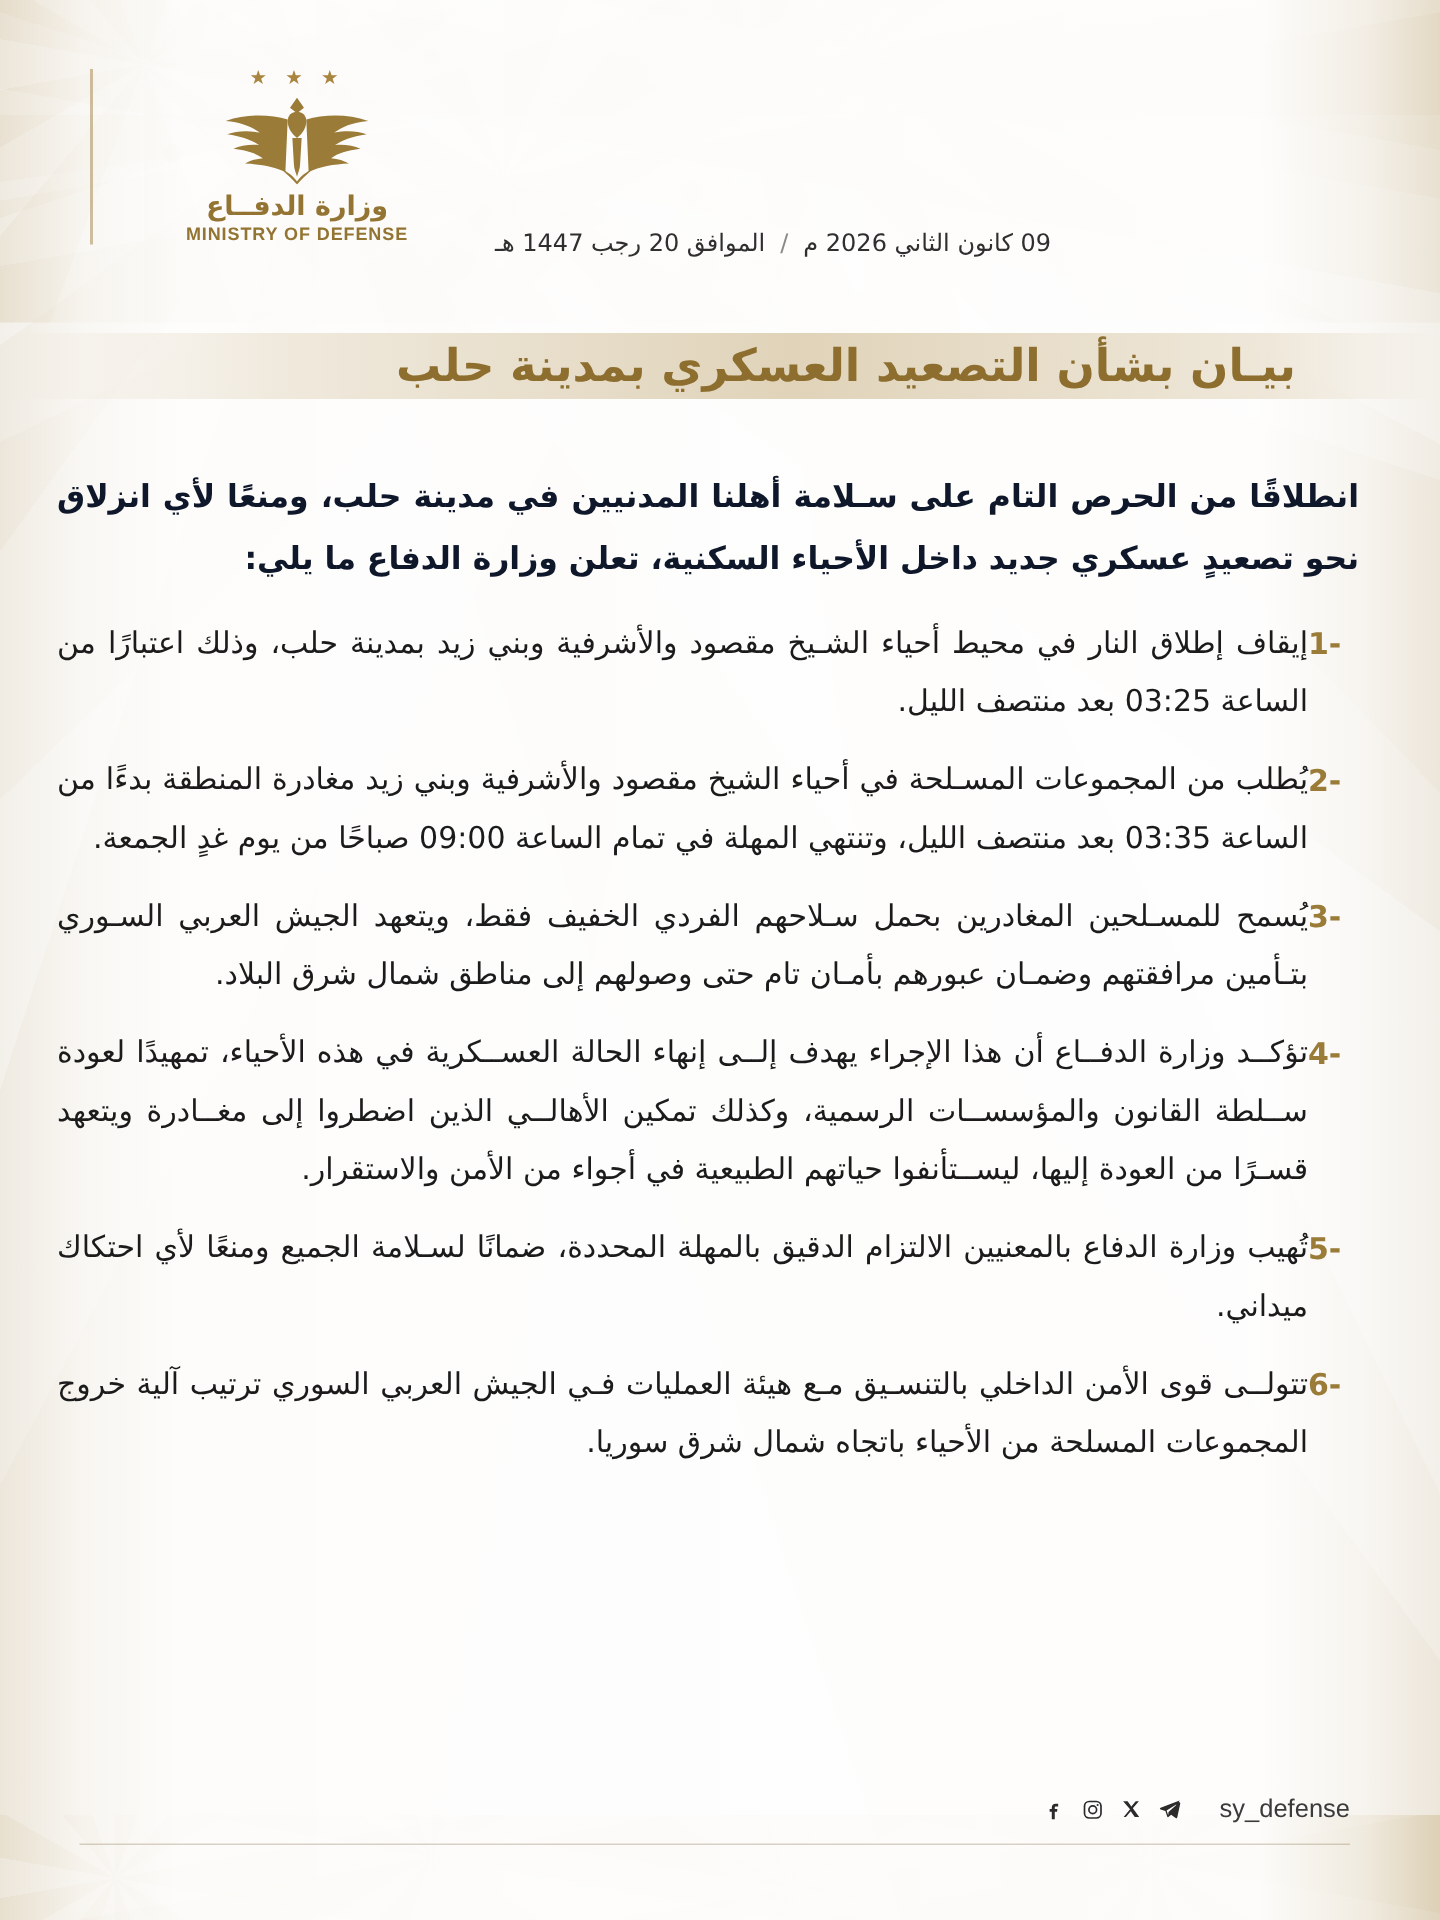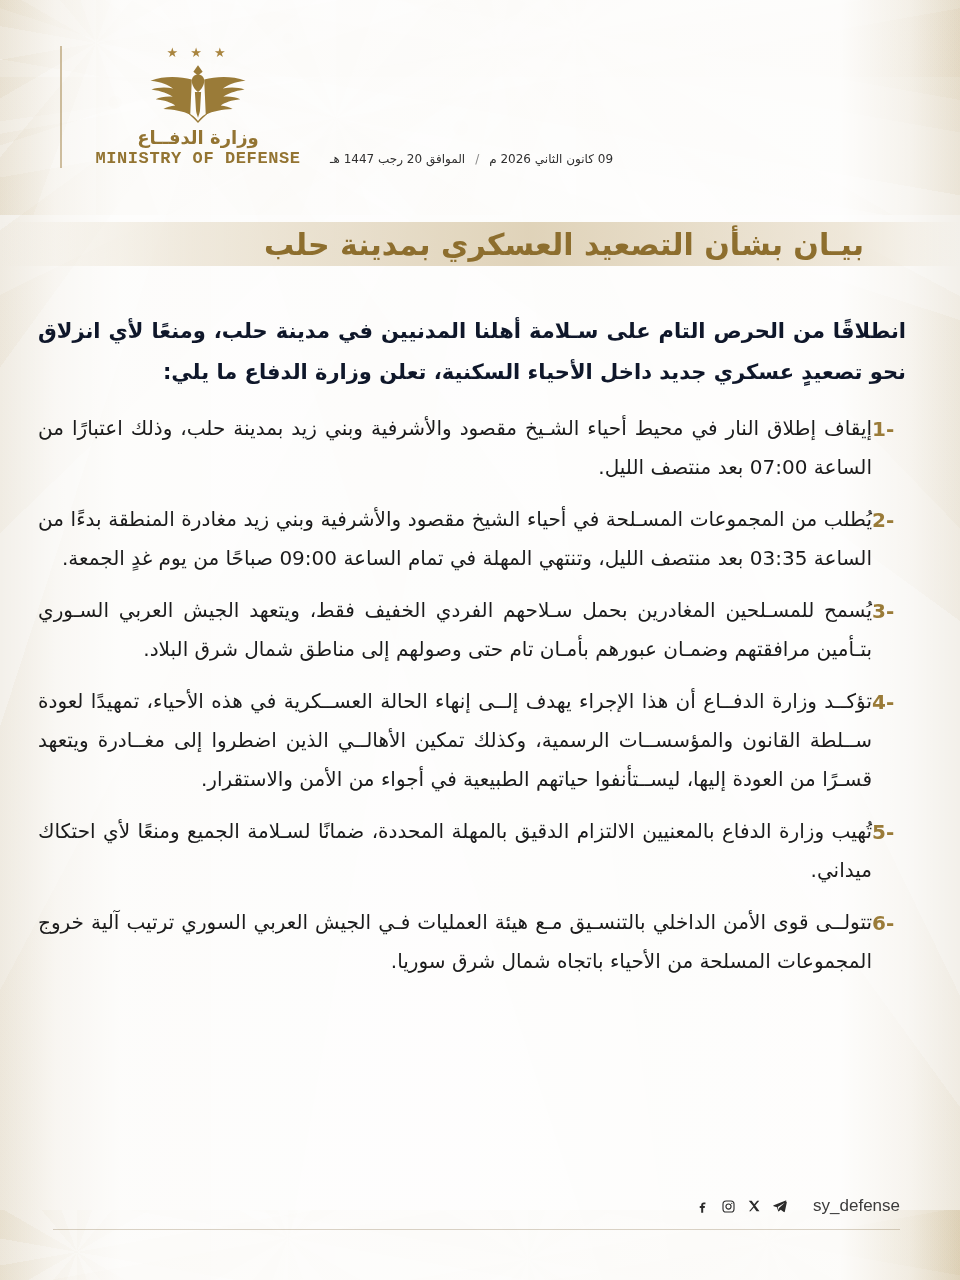--- a/index.html
+++ b/index.html
@@ -95,12 +95,12 @@
     font-weight: 700;
   }
   .ministry-en {
-    font-size: 17px;
+    font-size: 12px;
     color: #937432;
     letter-spacing: 0.6px;
     font-weight: 700;
     margin-top: 1px;
-    font-family: Liberation Mono, monospace;
+    font-family: Liberation Sans, sans-serif;
   }
   .date-line {
     position: absolute;

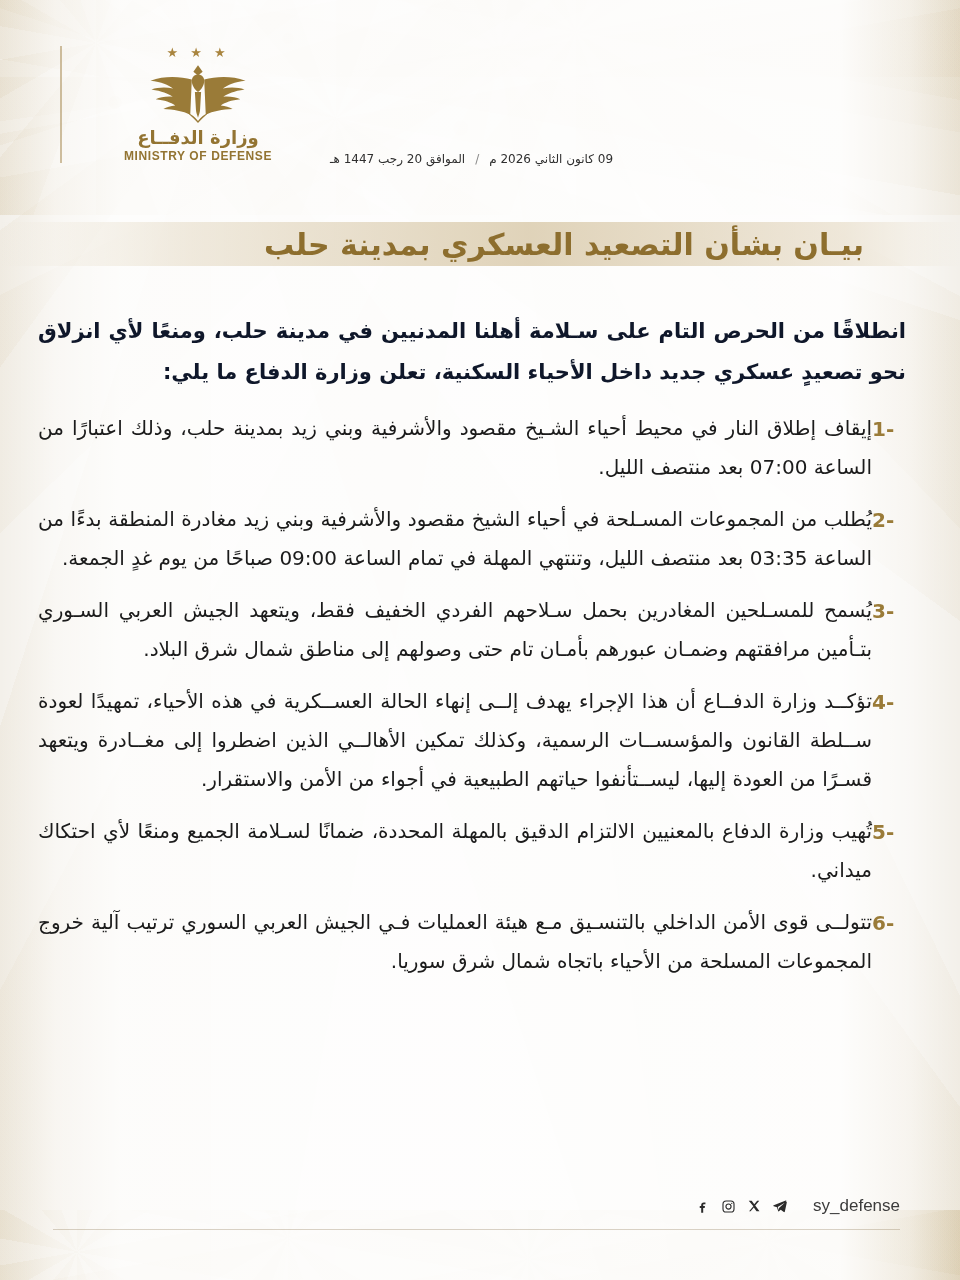--- a/index.html
+++ b/index.html
@@ -108,7 +108,7 @@
     right: 110px;
     left: 330px;
     text-align: left;
-    font-size: 12px;
+    font-size: 16px;
     color: #2f2f2f;
     direction: rtl;
   }

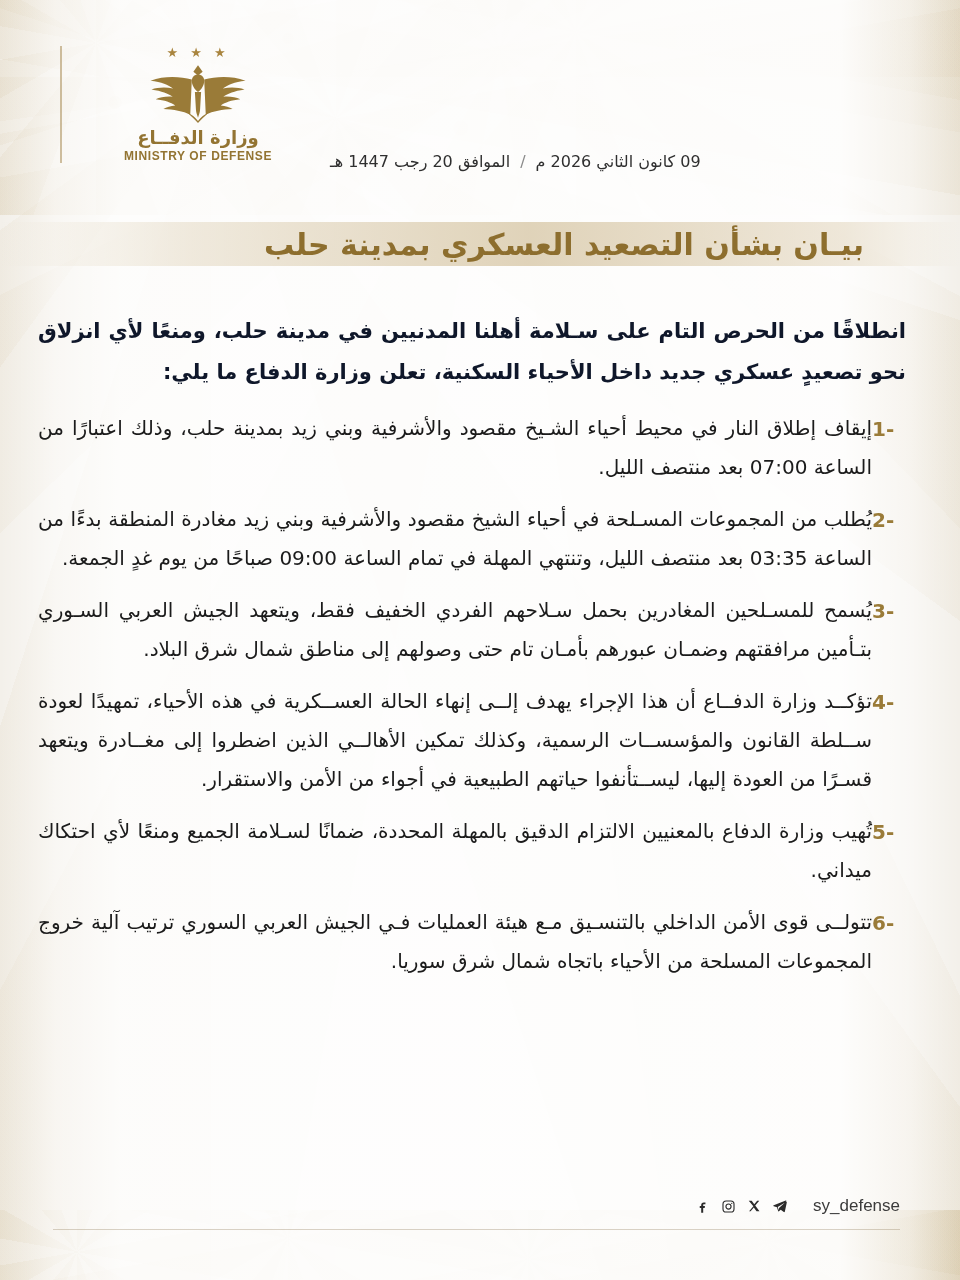--- a/index.html
+++ b/index.html
@@ -272,7 +272,7 @@
     <ol class="items">
       <li class="item">
         <span class="num">1-</span>
-        <span class="item-text">إيقاف إطلاق النار في محيط أحياء الشـيخ مقصود والأشرفية وبني زيد بمدينة حلب، وذلك اعتبارًا من الساعة 07:00 بعد منتصف الليل.</span>
+        <span class="item-text">إيقاف إطلاق النار في محيط أحياء الشـيخ مقصود والأشرفية وبني زيد بمدينة حلب، وذلك اعتبارًا من الساعة 03:25 بعد منتصف الليل.</span>
       </li>
       <li class="item">
         <span class="num">2-</span>

